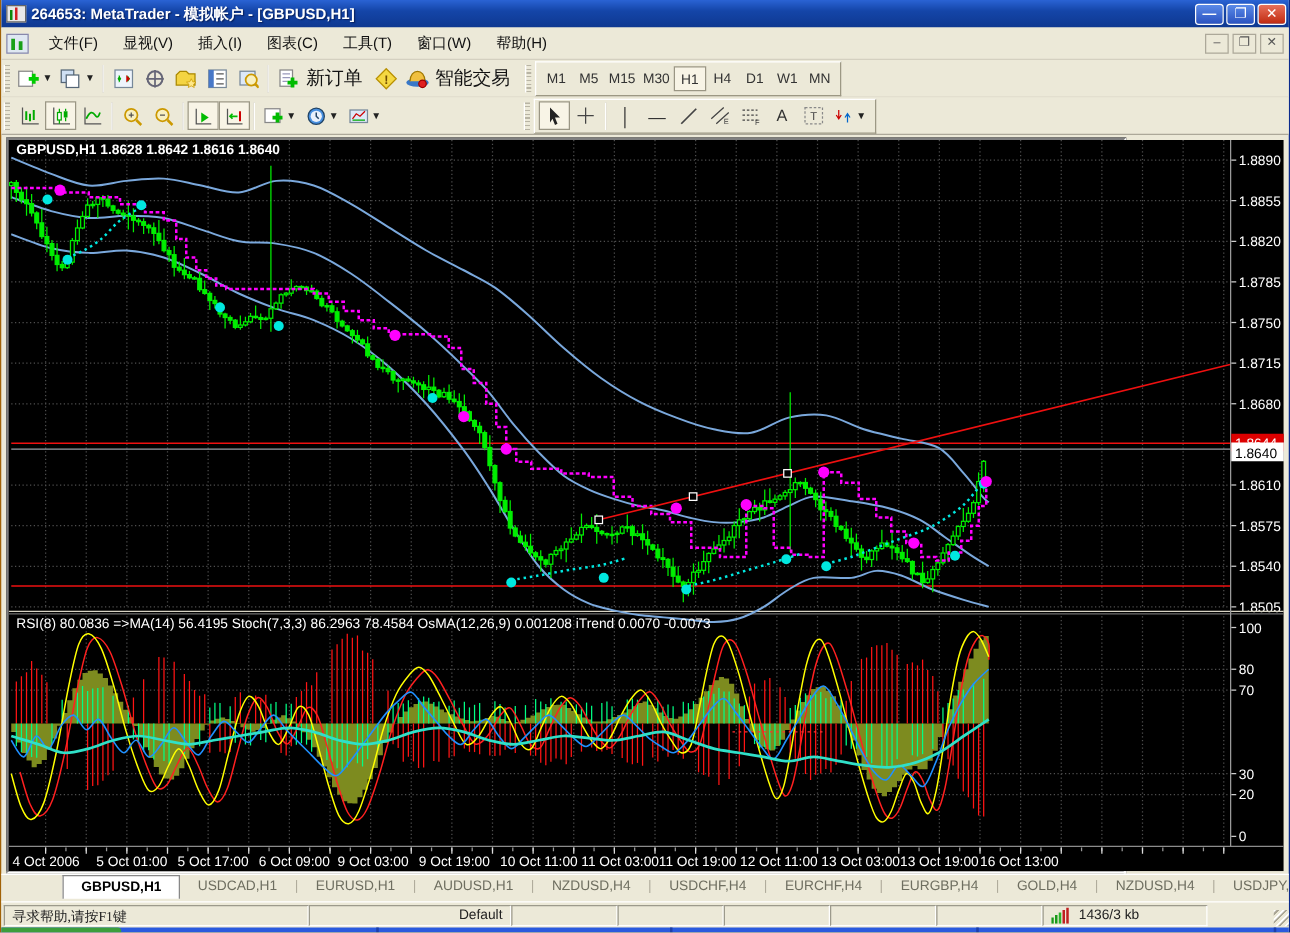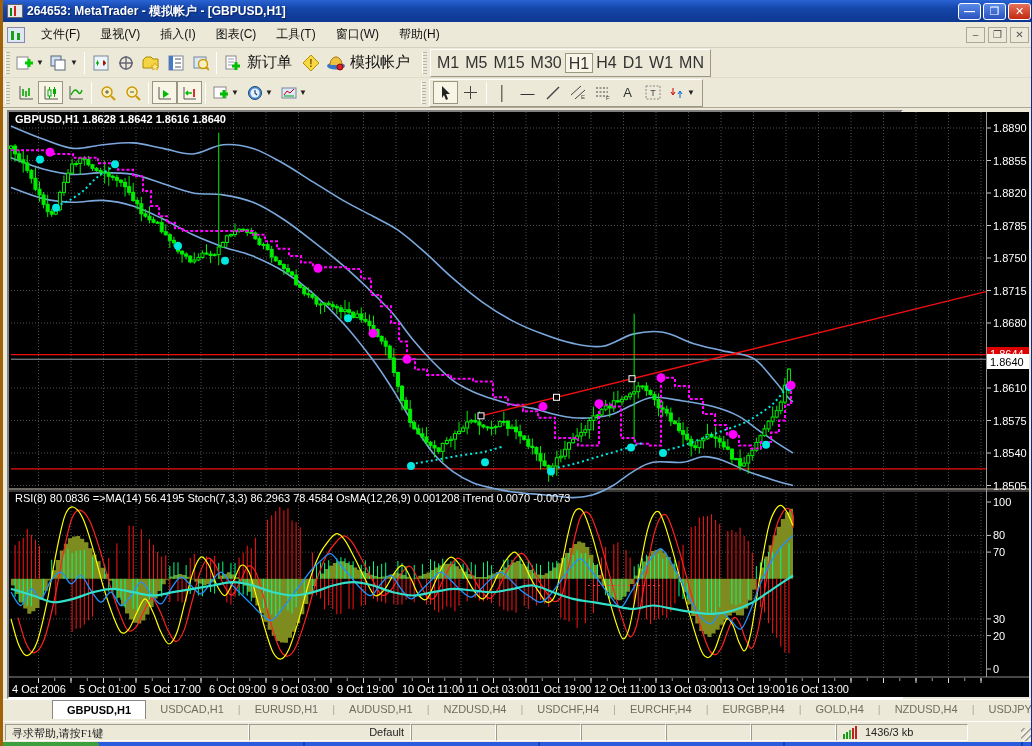--- a/index.html
+++ b/index.html
@@ -6,7 +6,7 @@
   *{box-sizing:border-box;}
   .app{position:relative;width:1032px;height:746px;background:#ece9d8;
        font-family:"Liberation Sans","DejaVu Sans",sans-serif;font-size:12px;
-       border-left:3px solid #a16207;border-right:1px solid #0a2a8c;overflow:hidden;}
+       border-left:1px solid #a16207;border-right:1px solid #0a2a8c;overflow:hidden;}
   
   .titlebar{position:absolute;left:0;top:0;width:1032px;height:22px;
     background:linear-gradient(to bottom,#2a63d4 0%,#1445a8 40%,#0e3890 100%);

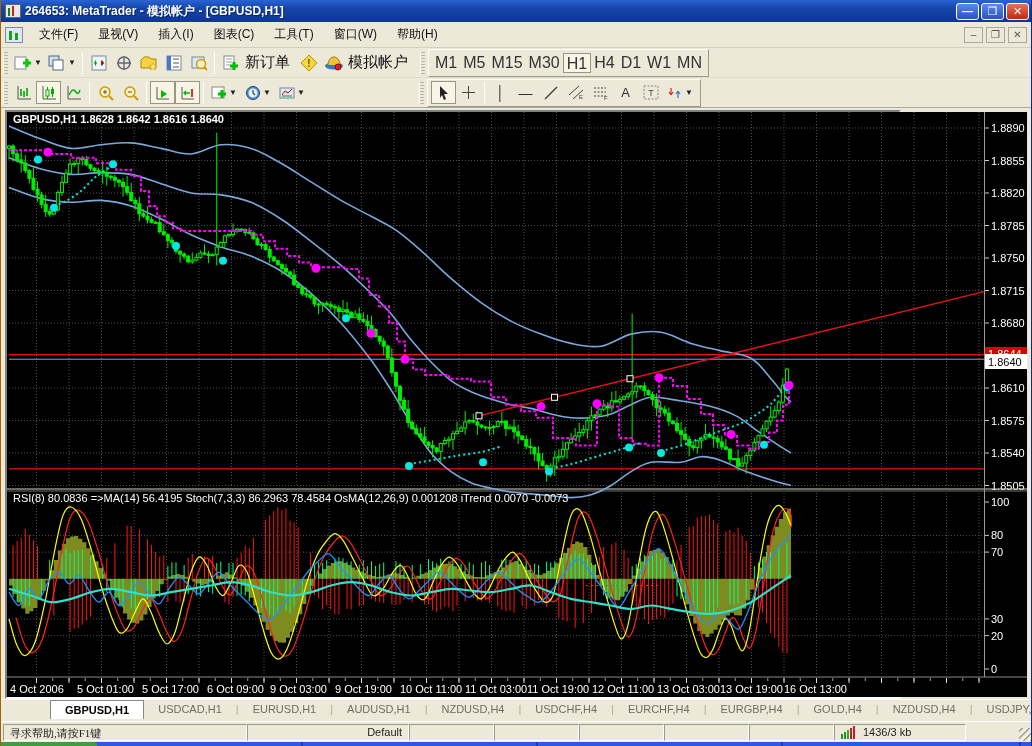--- a/index.html
+++ b/index.html
@@ -174,7 +174,7 @@
           <circle cx="14" cy="12" r="3" fill="#e02020" stroke="#900"></circle>
         </svg>
       </span>
-    <span class="tlabel">模拟帐户</span>
+    <span class="tlabel">智能交易</span>
     <span class="grip" style="margin-left:6px;"></span>
     <span class="tfpanel" id="tf-bar">
         <span class="tfbtn">M1</span>

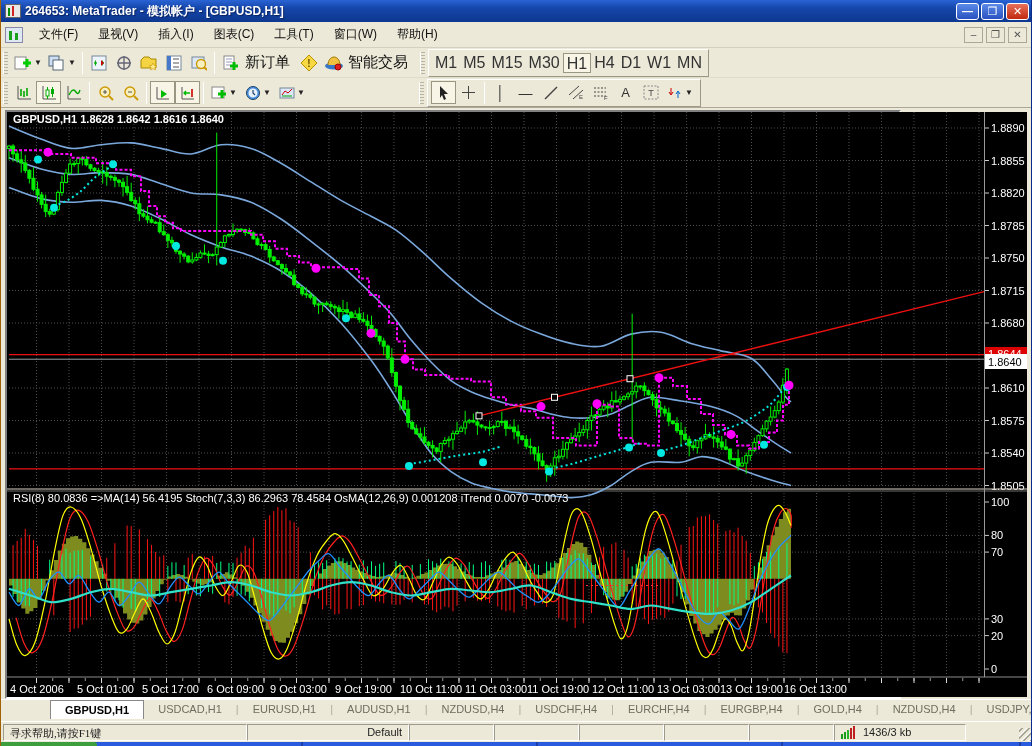--- a/index.html
+++ b/index.html
@@ -46,7 +46,7 @@
   .tlabel{font-size:15px;color:#111;margin:0 6px 0 2px;white-space:nowrap;}
   .tfpanel,.toolpanel{display:flex;align-items:center;height:28px;border:1px solid;
      border-color:#fff #9c9884 #9c9884 #fff;padding:0 3px;}
-  .tfbtn{min-width:26px;height:20px;padding:0 3px;font-size:16px;color:#333;text-align:right;
+  .tfbtn{min-width:26px;height:20px;padding:0 3px;font-size:11px;color:#333;text-align:center;
     line-height:20px;}
   .tfbtn.sel{border:1px solid #9a9684;background:#f8f4e6;}
   .glyph{font-size:14px;color:#333;}

